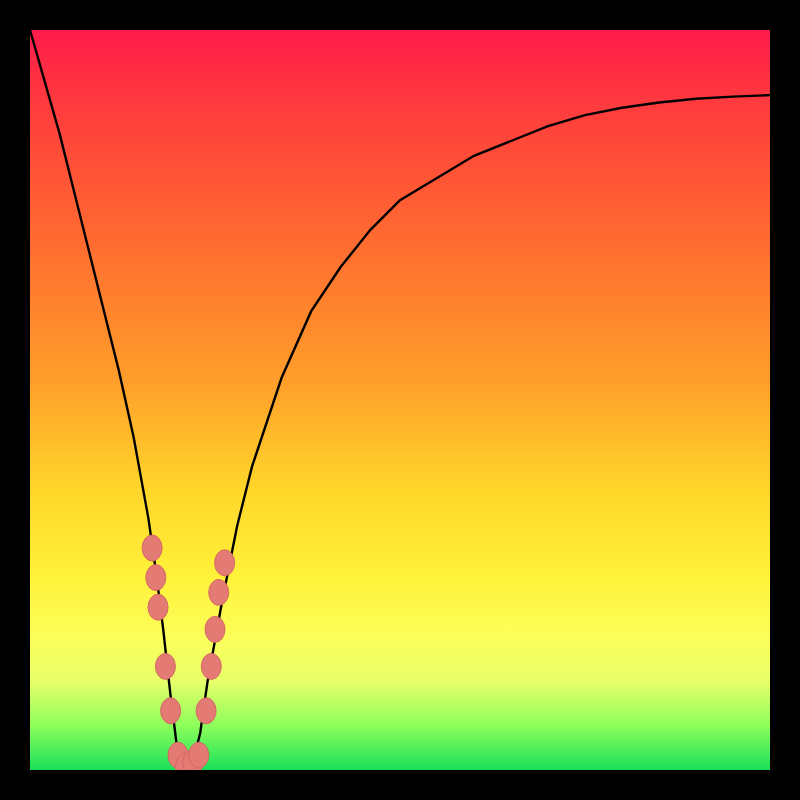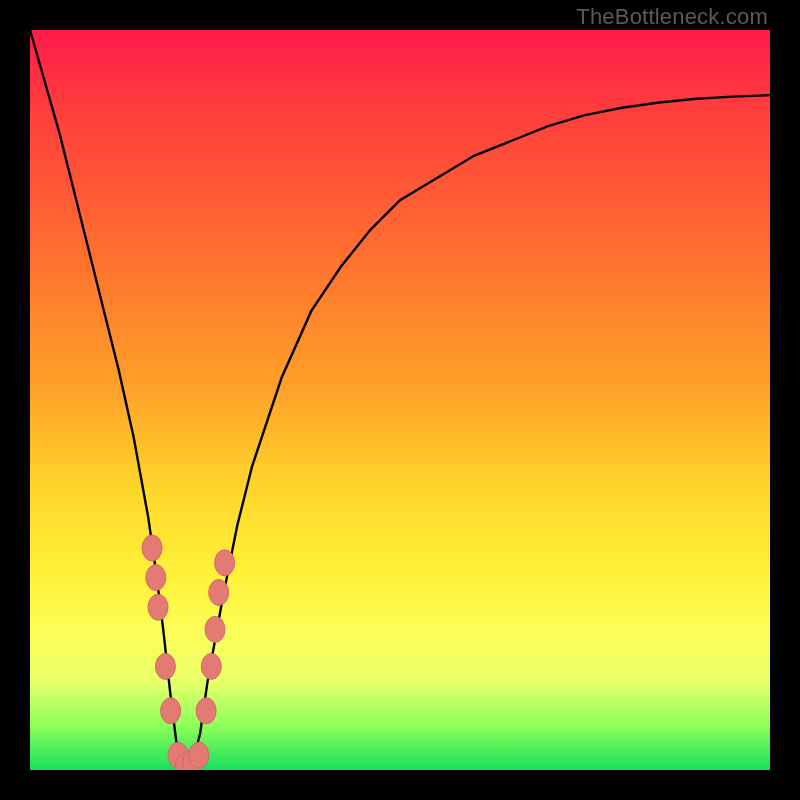--- a/index.html
+++ b/index.html
@@ -84,7 +84,6 @@
         </g>
     </svg>
   </div>
-  <div class="watermark">TheBottleneck.com</div>
 </div>
 
 </body></html>

